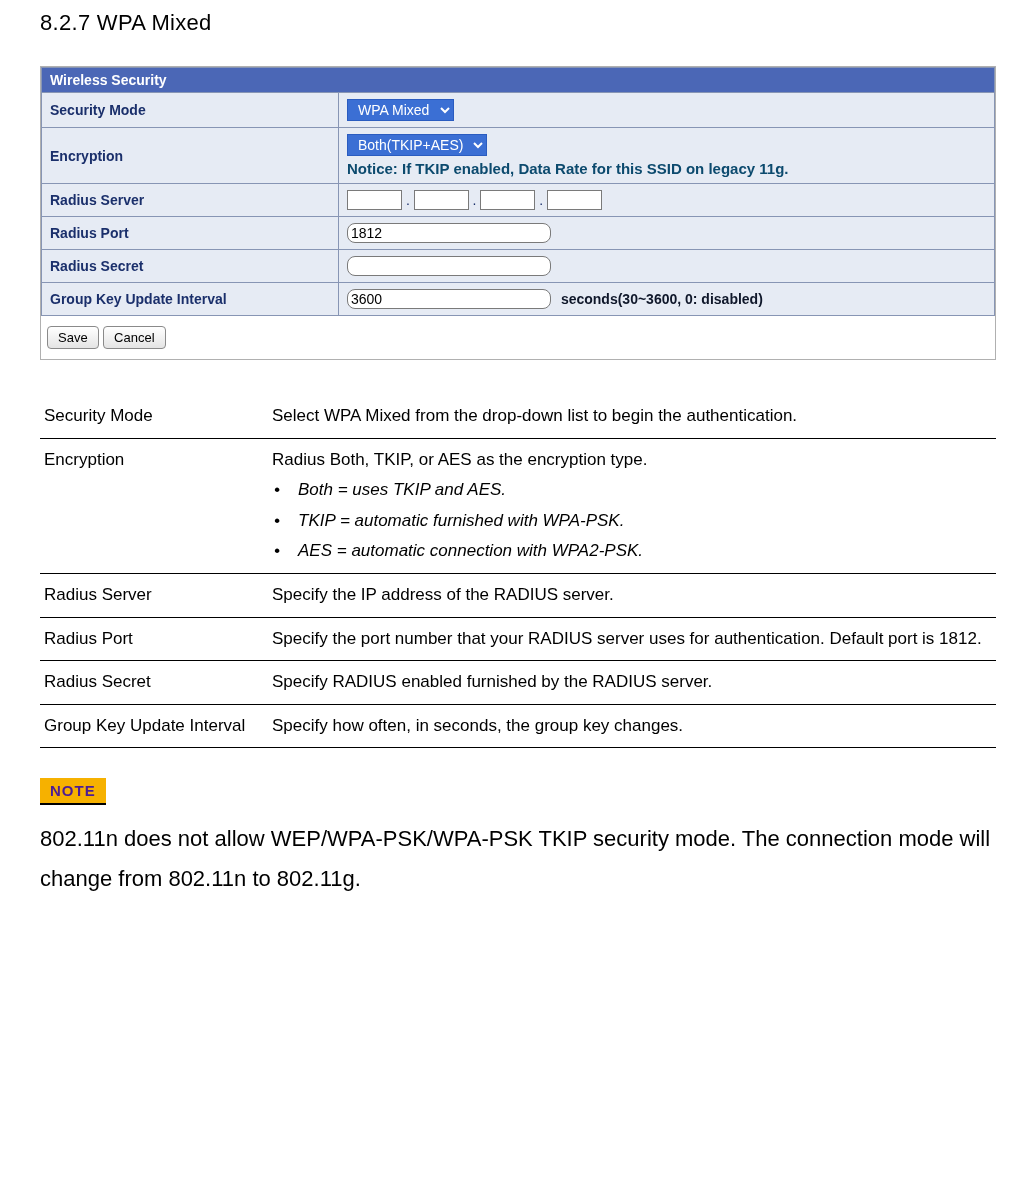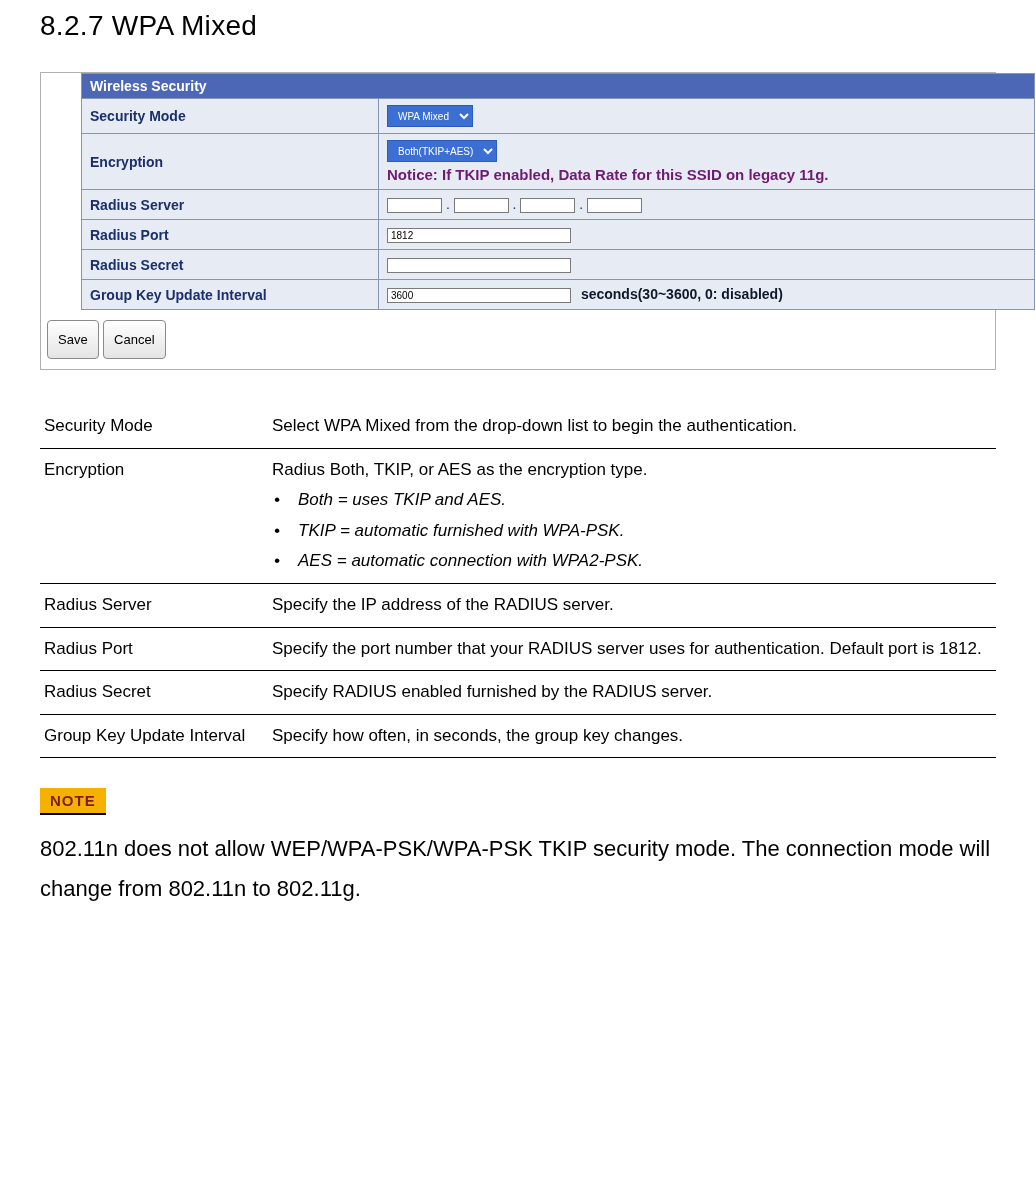--- a/index.html
+++ b/index.html
@@ -10,7 +10,7 @@
     font-size: 16px;
   }
   .section-heading {
-    font-size: 28px;
+    font-size: 22px;
     margin: 0 0 30px 0;
     font-weight: 400;
     letter-spacing: .3px;

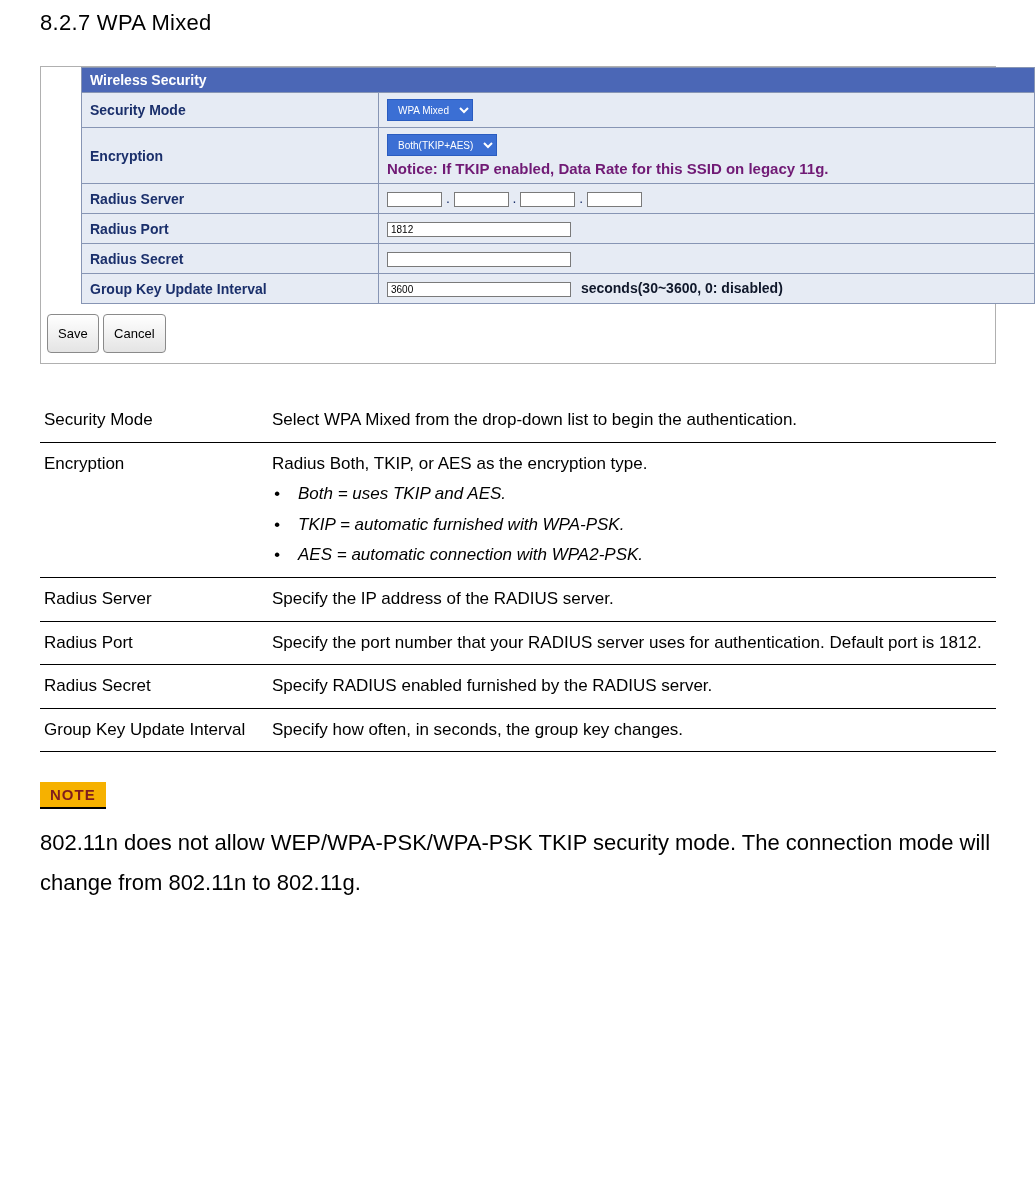--- a/index.html
+++ b/index.html
@@ -23,7 +23,6 @@
   .panel table {
     width: 100%;
     border-collapse: collapse;
-    margin-left: 40px;
   }
   .panel td, .panel th {
     border: 1px solid #8795b4;

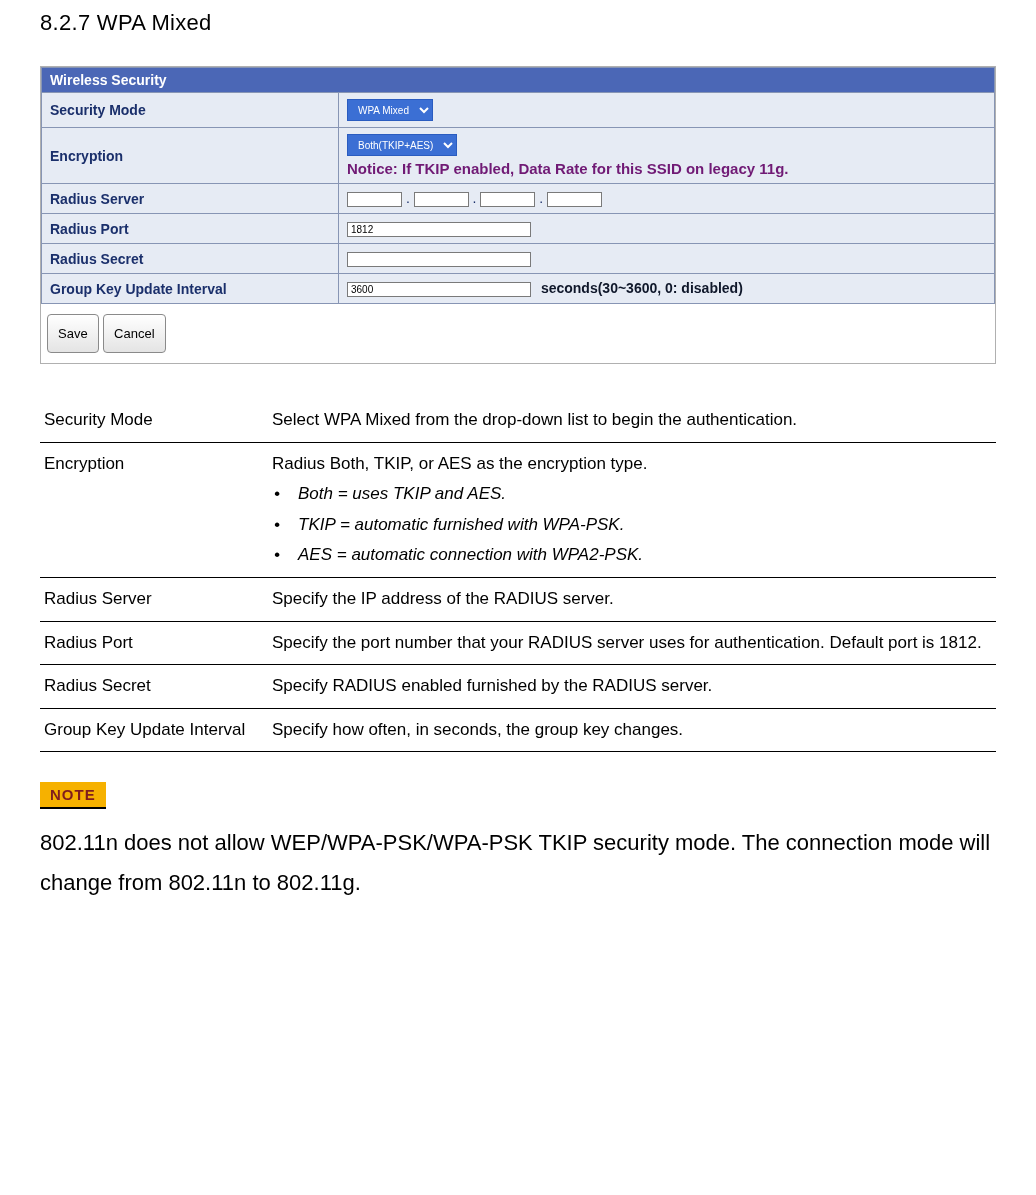--- a/index.html
+++ b/index.html
@@ -43,7 +43,7 @@
     font-weight: 700;
   }
   .panel select, .panel input[type="text"] {
-    font-size: 10px;
+    font-size: 14px;
     padding: 1px 3px;
     border: 1px solid #7a7a7a;
     background: #fff;

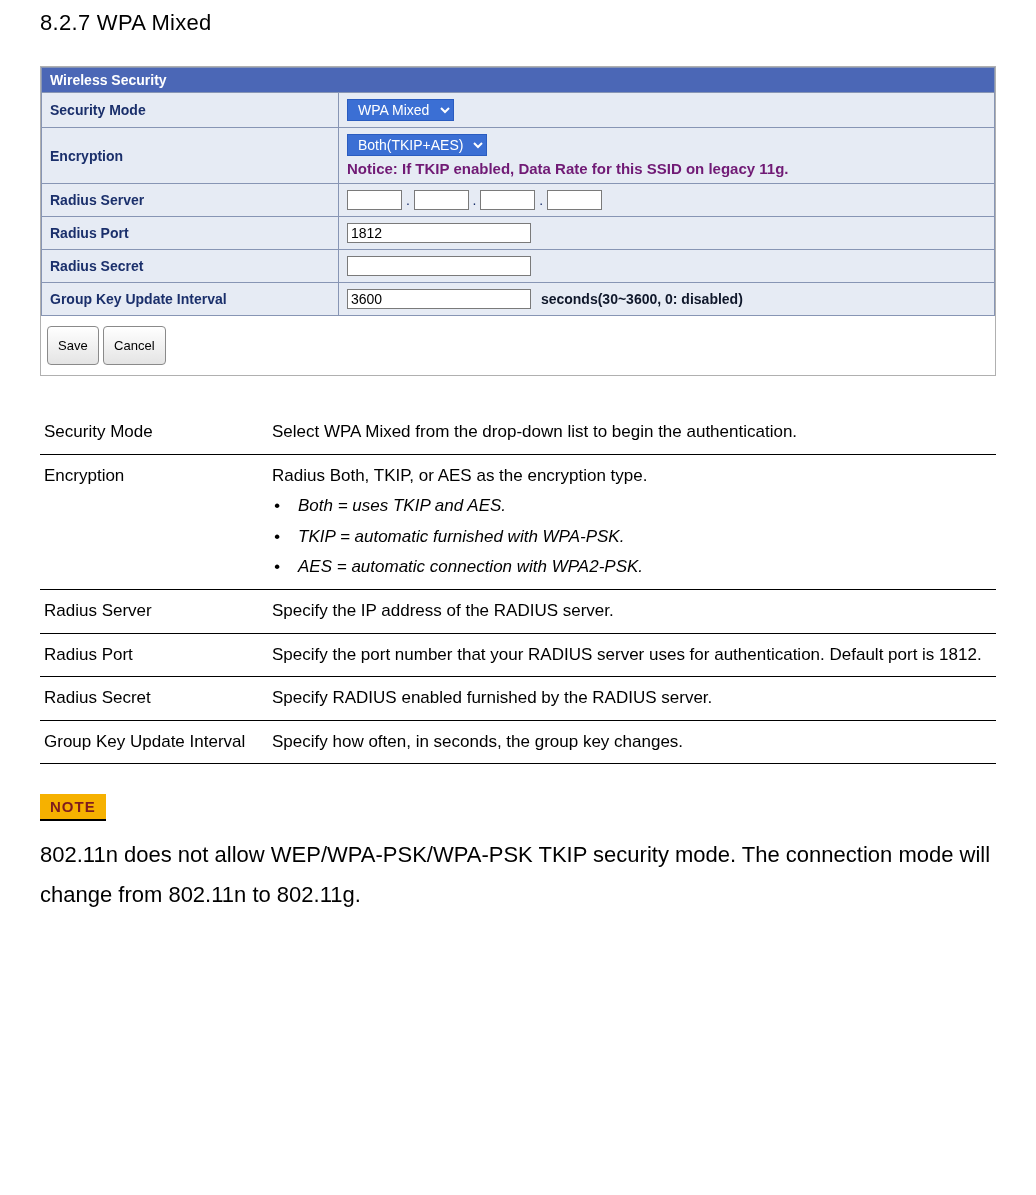--- a/index.html
+++ b/index.html
@@ -57,7 +57,7 @@
     padding: 1px 6px;
   }
   .notice {
-    color: #701a75;
+    color: #0c4a6e;
     font-weight: 700;
     display: block;
     margin-top: 4px;

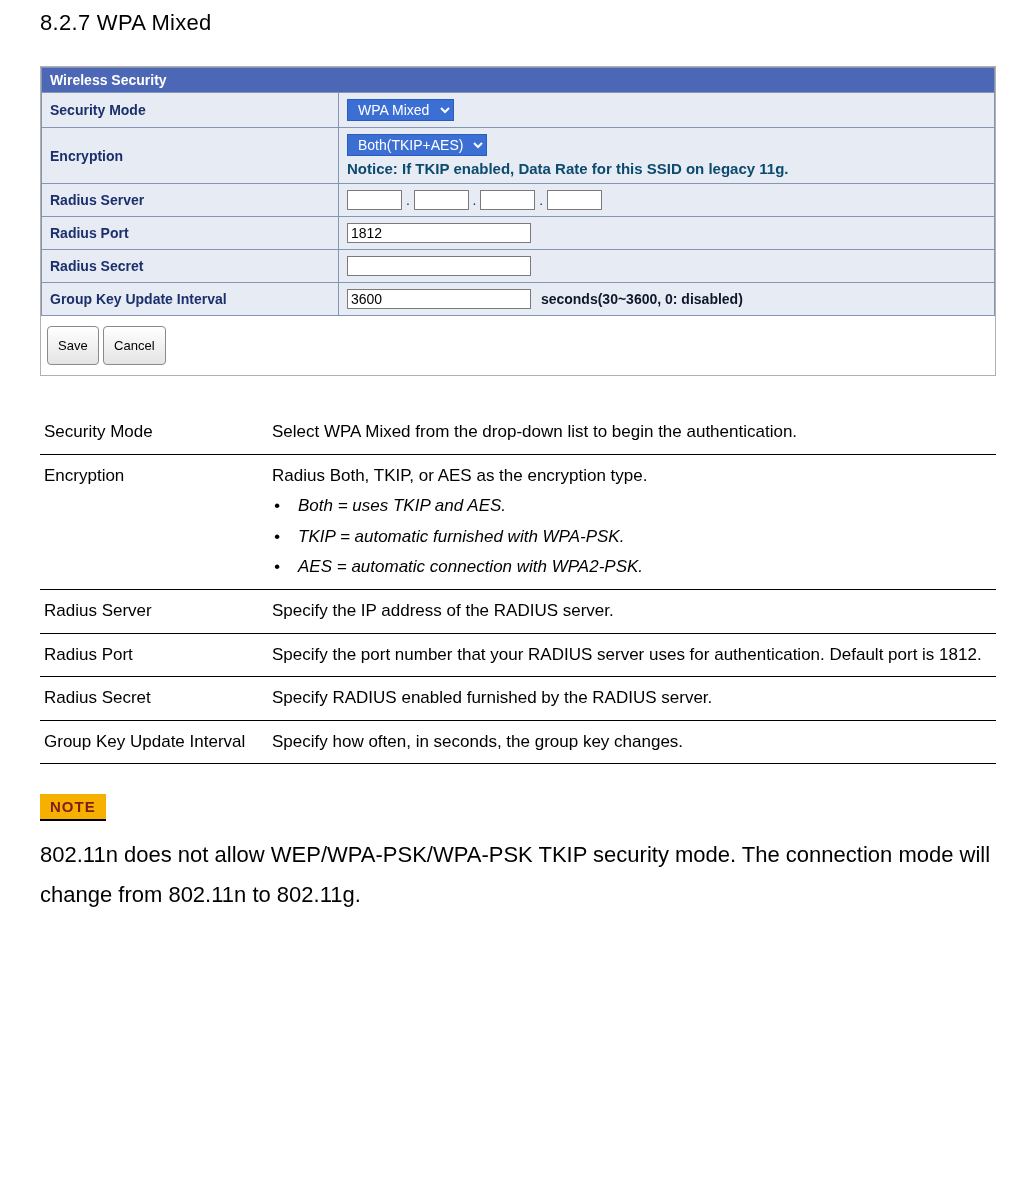--- a/index.html
+++ b/index.html
@@ -68,7 +68,8 @@
     text-align: center;
   }
   .text-box {
-    width: 184px;
+    width: 204px;
+    border-radius: 8px;
   }
   .suffix {
     color: #0f172a;

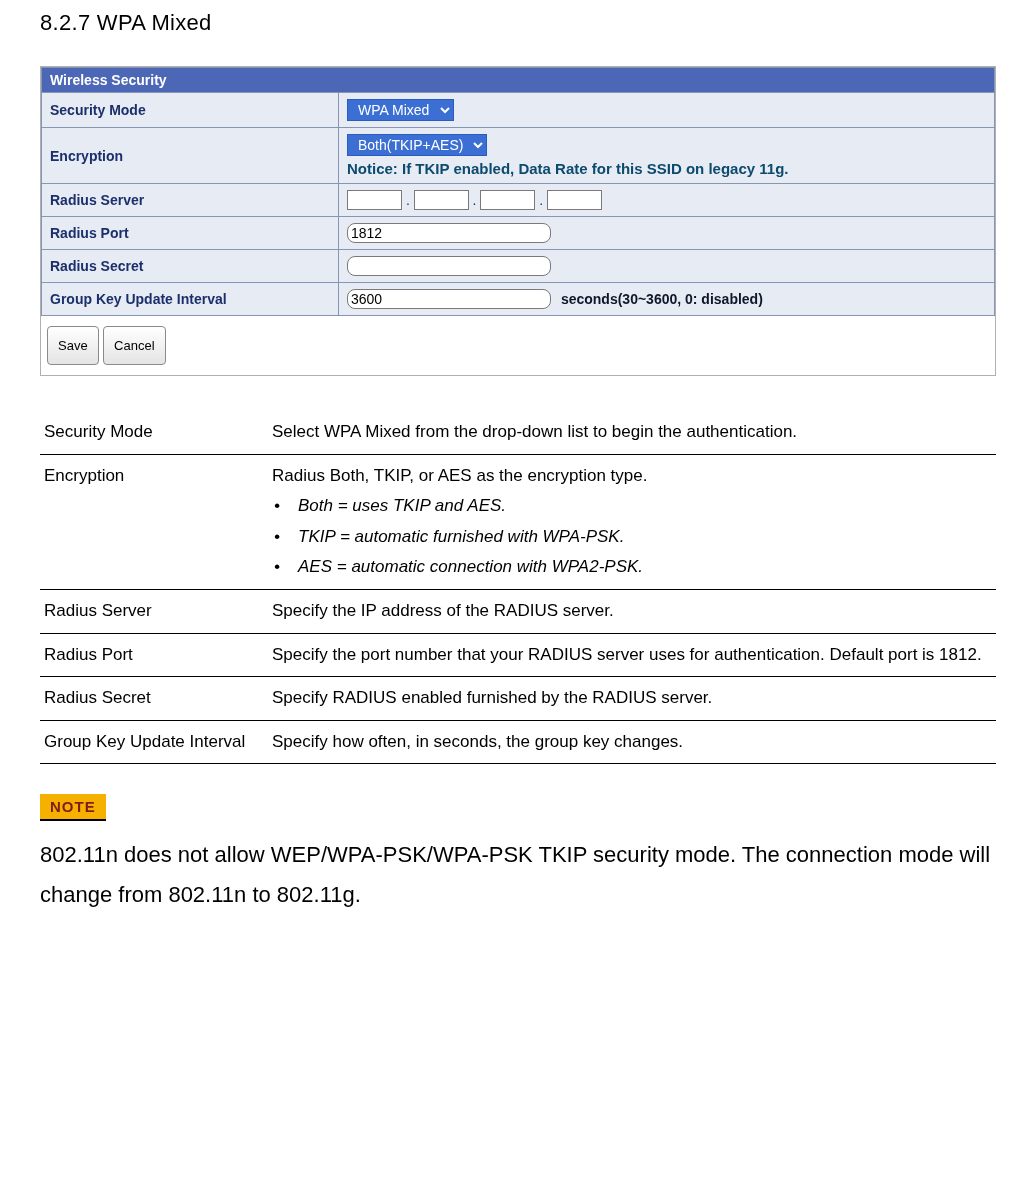--- a/index.html
+++ b/index.html
@@ -83,7 +83,7 @@
   .ui-button {
     display: inline-block;
     font-size: 13px;
-    padding: 11px 10px;
+    padding: 3px 10px;
     border: 1px solid #8a8a8a;
     border-radius: 4px;
     background: linear-gradient(#ffffff,#e4e4e4);

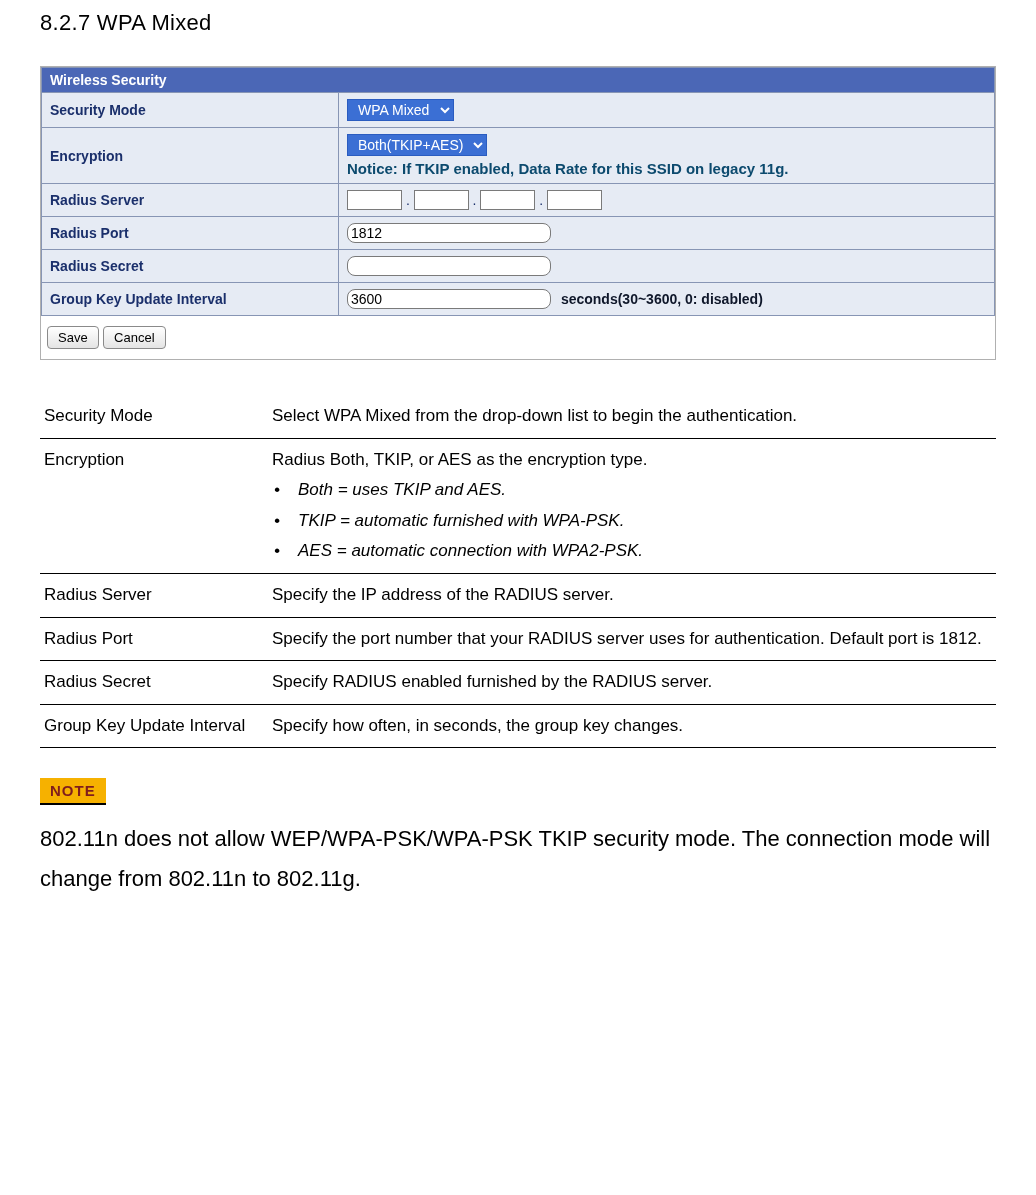--- a/index.html
+++ b/index.html
@@ -123,7 +123,7 @@
     background: #f6b100;
     padding: 4px 10px 4px 10px;
     font-weight: 700;
-    color: #7f1d1d;
+    color: #4c1d95;
     letter-spacing: 1px;
     font-size: 15px;
     border-bottom: 2px solid #000;

